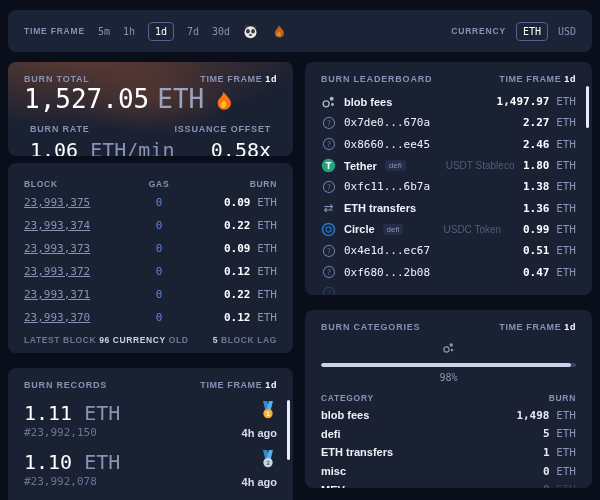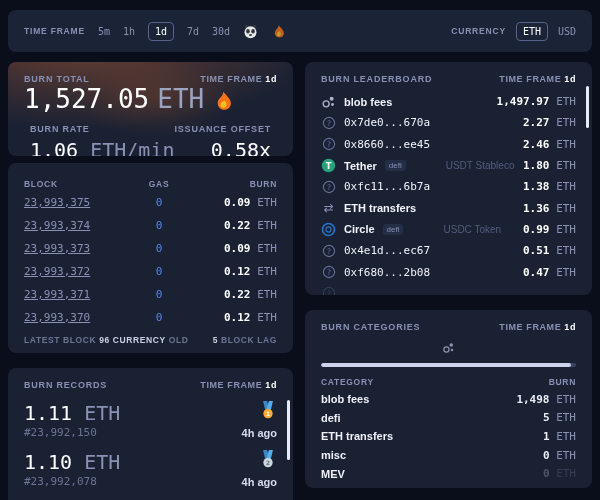--- a/index.html
+++ b/index.html
@@ -389,6 +389,7 @@
       <div class="cat-bar">
         <div class="cat-bar-fill" style="width: 98%;"></div>
       </div>
+      <div class="cat-pct mono">98%</div>
       <div class="cat-head">
         <span>CATEGORY</span>
         <span>BURN</span>

